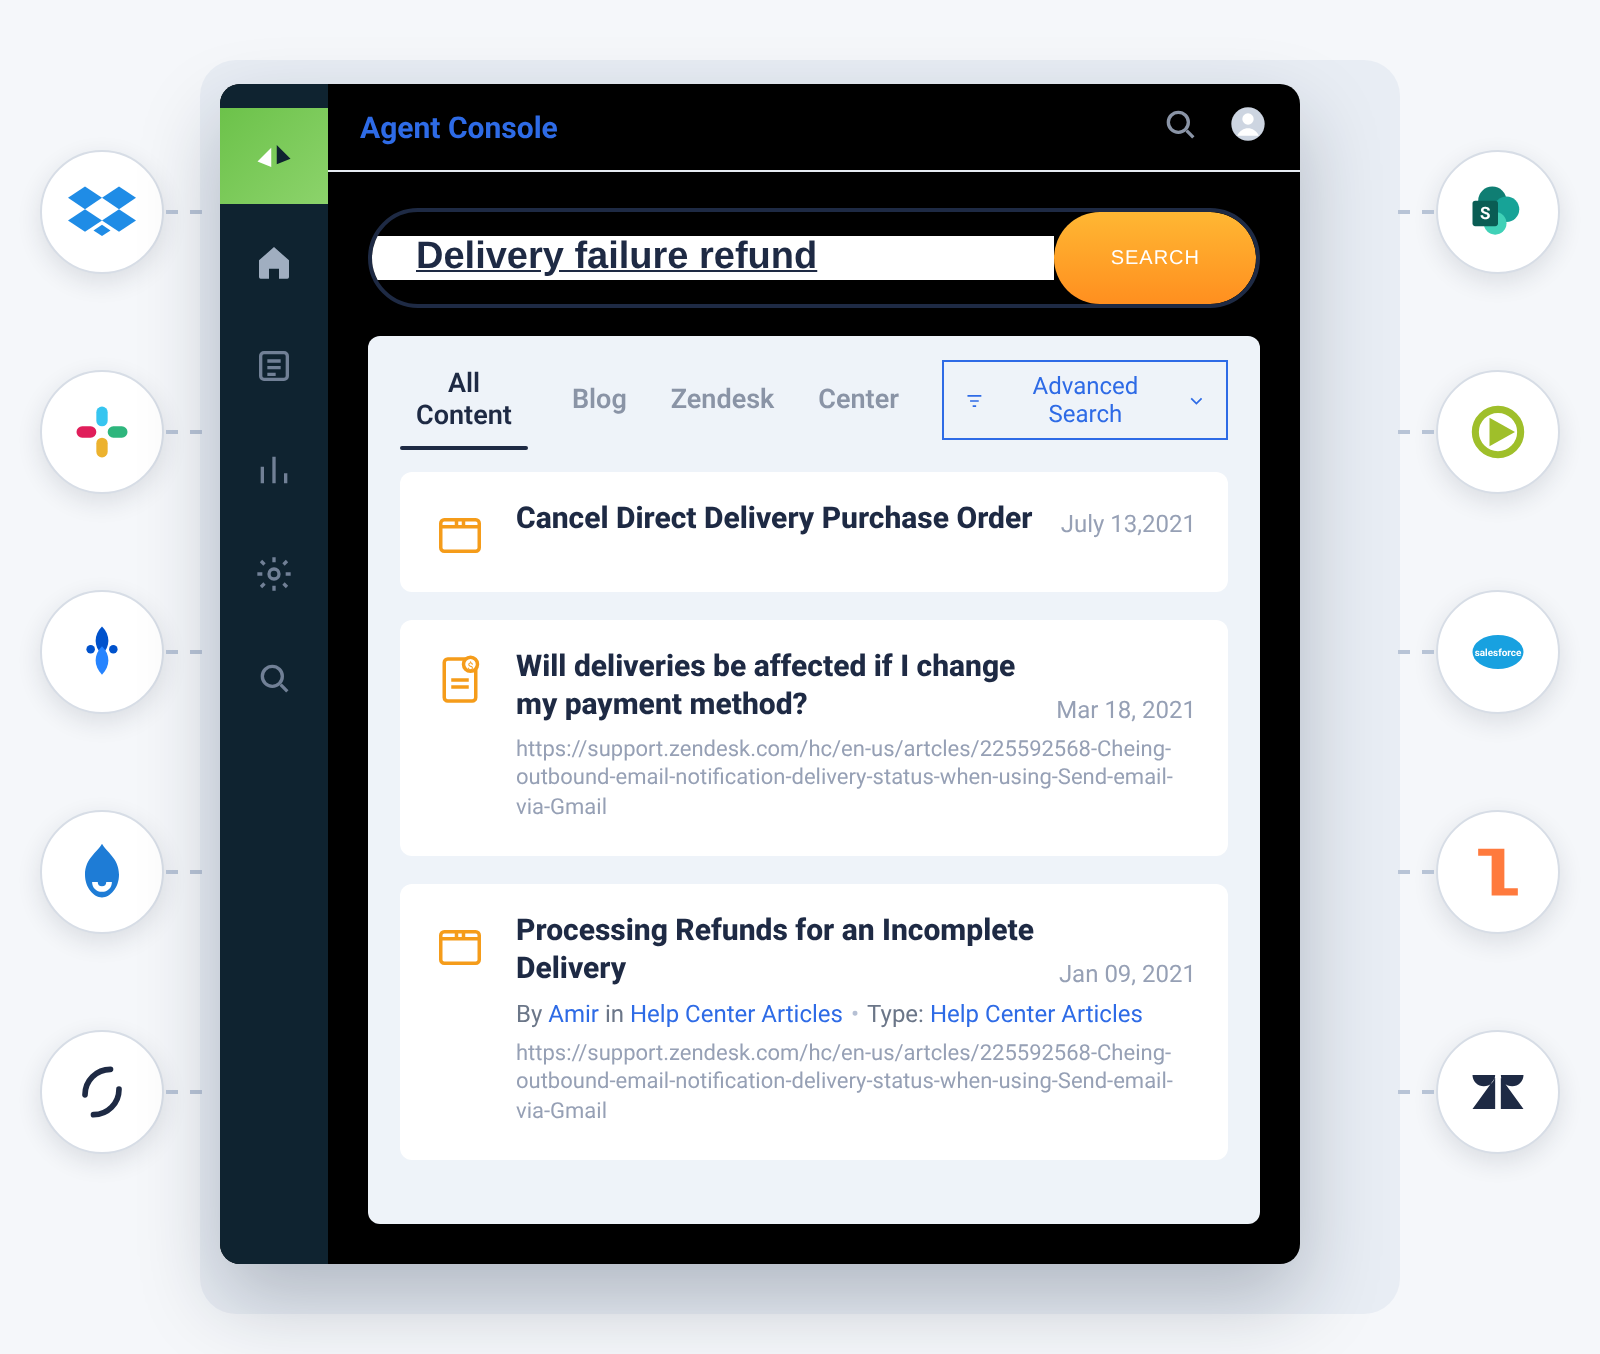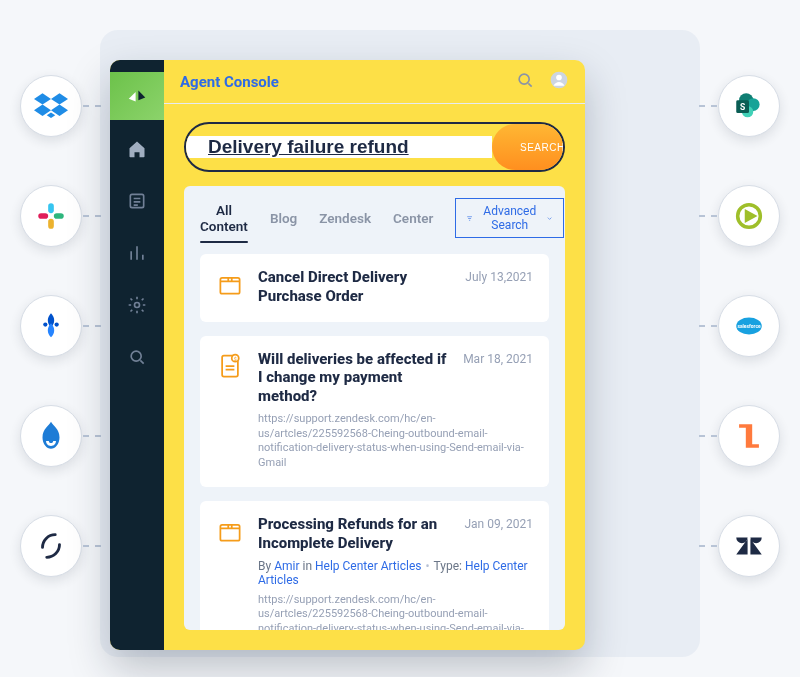--- a/index.html
+++ b/index.html
@@ -62,10 +62,10 @@
   .app {
     position: absolute;
     left: 110px;
-    top: 60px;
-    width: 475px;
+    top: 42px;
+    width: 540px;
     height: 590px;
-    background: #fde047;
+    background: #000000;
     border-radius: 10px;
     box-shadow: 0 18px 40px rgba(20,30,50,0.25);
     display: flex;

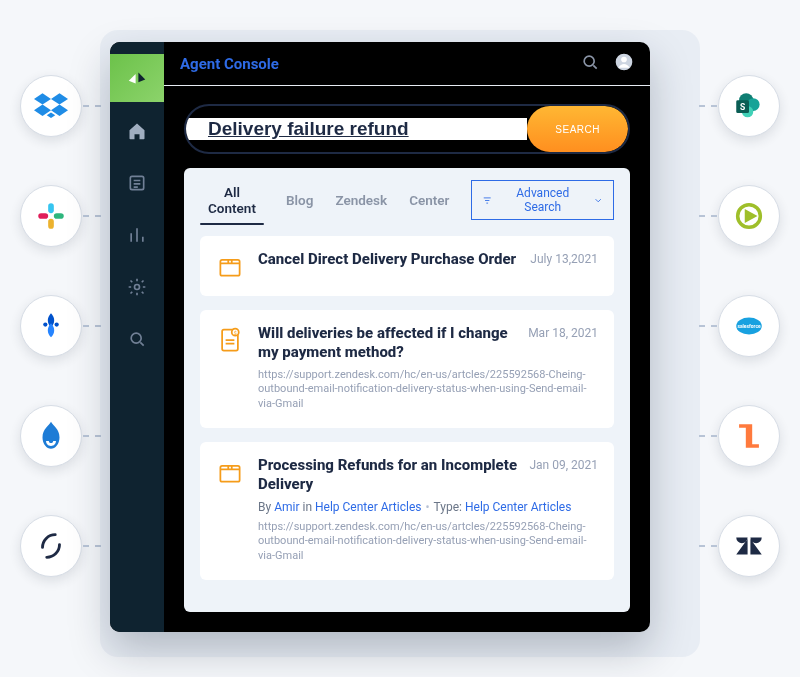--- a/index.html
+++ b/index.html
@@ -199,7 +199,7 @@
   }
   .card-icon svg{width:28px;height:28px;}
   .card-body{flex:1;min-width:0;}
-  .card-head{display:flex;align-items:flex-start;gap:10px;}
+  .card-head{display:flex;align-items:flex-end;gap:10px;}
   .card-title{
     font-size:15px;font-weight:800;color:#1e2a44;line-height:1.25;flex:1;
   }

